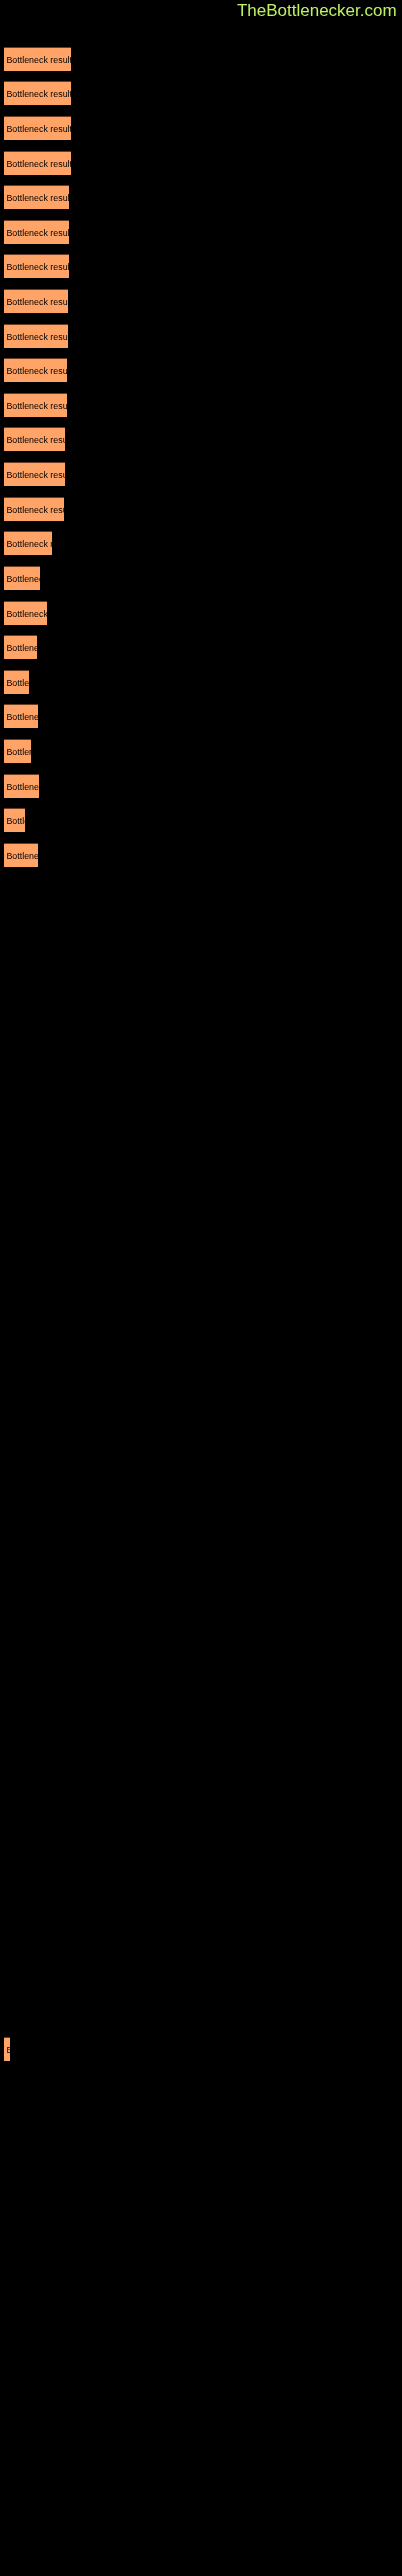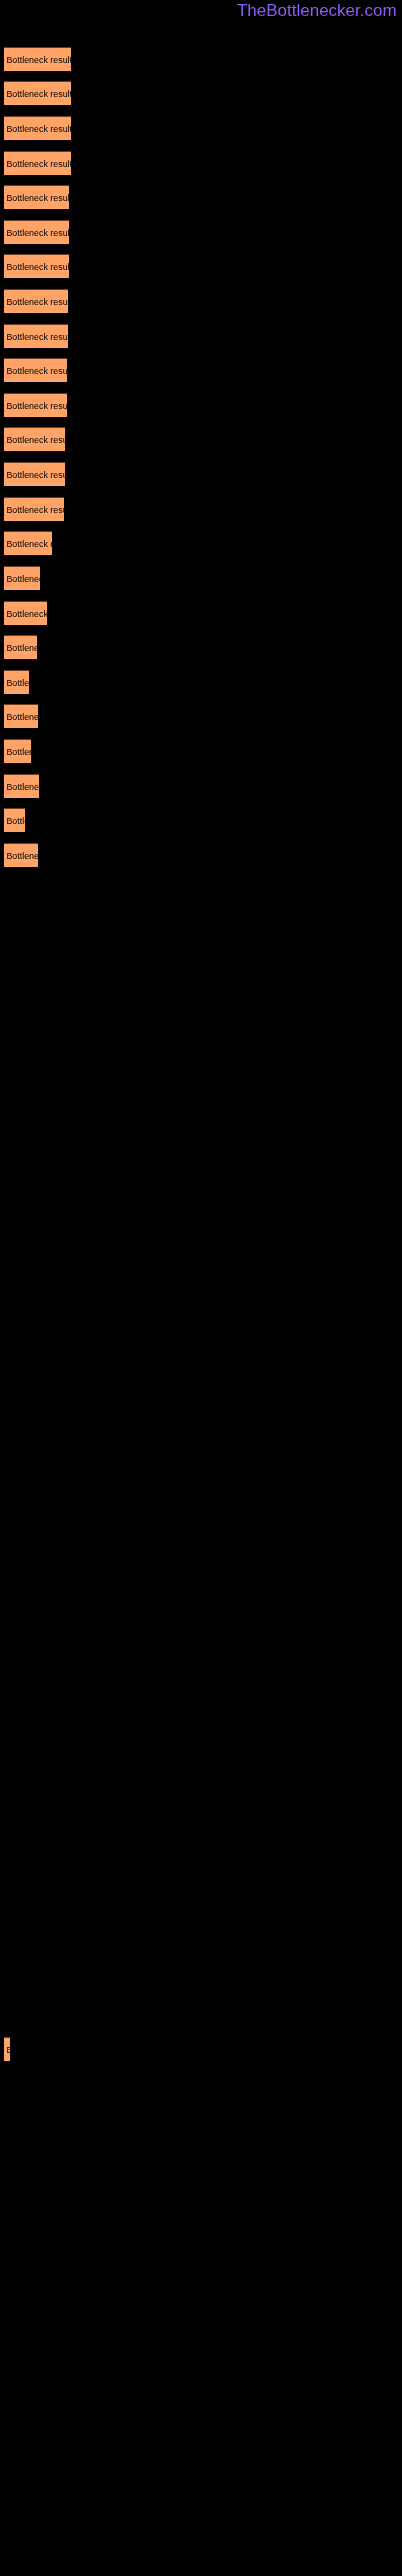--- a/index.html
+++ b/index.html
@@ -20,7 +20,7 @@
     top: 0px;
     font-size: 17px;
     line-height: 21px;
-    color: #8b5cf6;
+    color: #bef264;
     letter-spacing: 0px;
     white-space: nowrap;
     font-family: "Liberation Sans", sans-serif;

